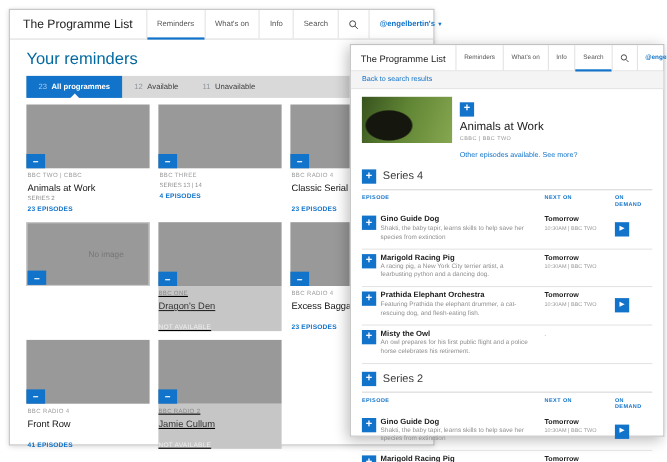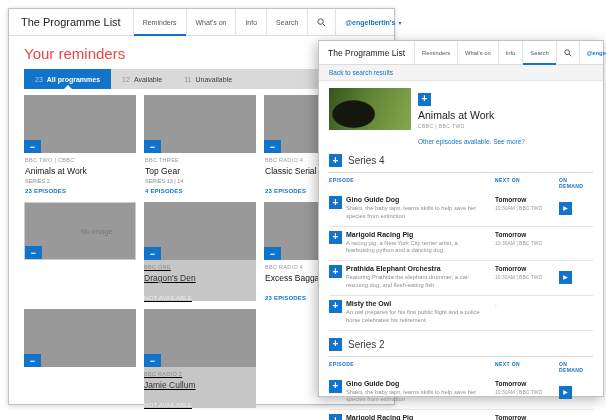--- a/index.html
+++ b/index.html
@@ -25,7 +25,7 @@
   .sicon { display: flex; align-items: center; }
 
   
-  .page-title { font-size: 15px; color: #ef4444; padding: 9px 15px 7px; }
+  .page-title { font-size: 15px; color: #0369a1; padding: 9px 15px 7px; }
   .tabs { display: flex; background: #d9d9d9; height: 20px; margin-left: 15px; margin-right: 0; }
   .tab { display: flex; align-items: center; gap: 4px; padding: 0 11px; font-size: 7px; color: #3d3d3d; position: relative; cursor: pointer; white-space: nowrap; }
   .tab .cnt { color: #8d959c; }

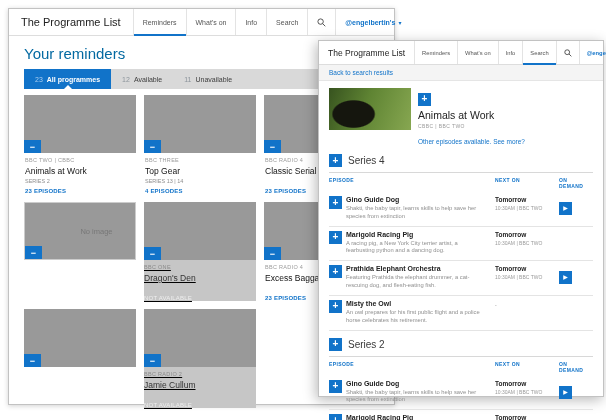--- a/index.html
+++ b/index.html
@@ -152,7 +152,6 @@
         </div>
         <div class="body">
           <div class="ch">BBC THREE</div>
-          <div class="ti">Top Gear</div>
           <div class="se">SERIES 13 | 14</div>
           <div class="ep">4 EPISODES</div>
         </div>

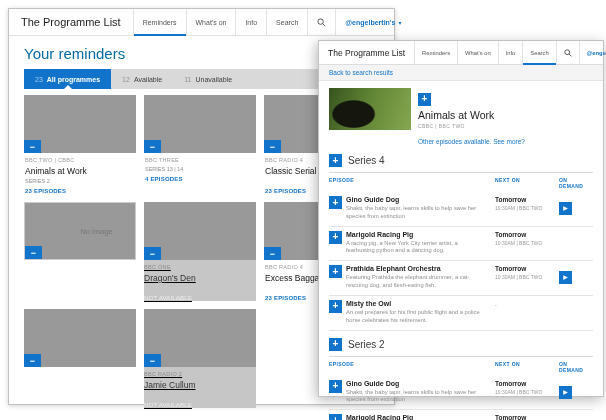--- a/index.html
+++ b/index.html
@@ -204,6 +204,12 @@
         <div class="img ph-frontrow">
           <button class="minusb"><span>−</span></button>
         </div>
+        <div class="body">
+          <div class="ch">BBC RADIO 4</div>
+          <div class="ti">Front Row</div>
+          <div class="se"></div>
+          <div class="ep">41 EPISODES</div>
+        </div>
       </div>
 
       <div class="card unavail">

